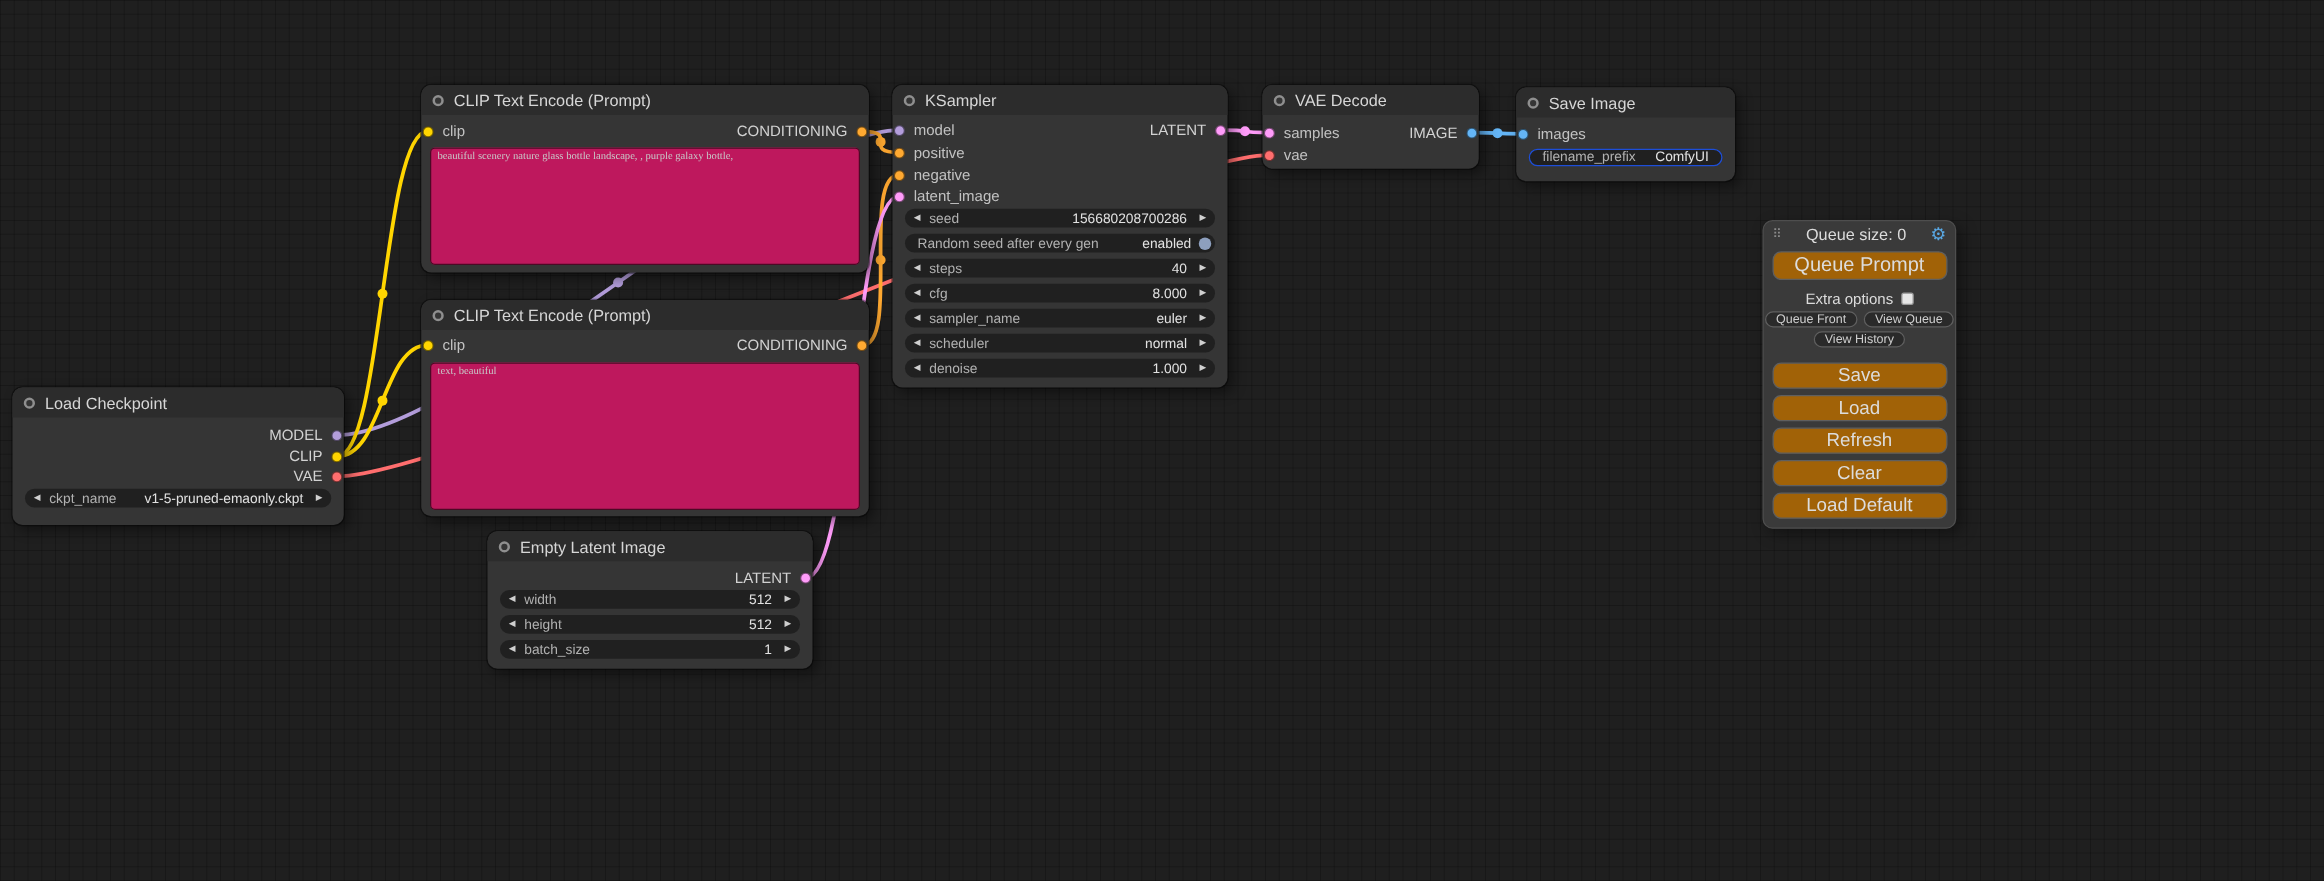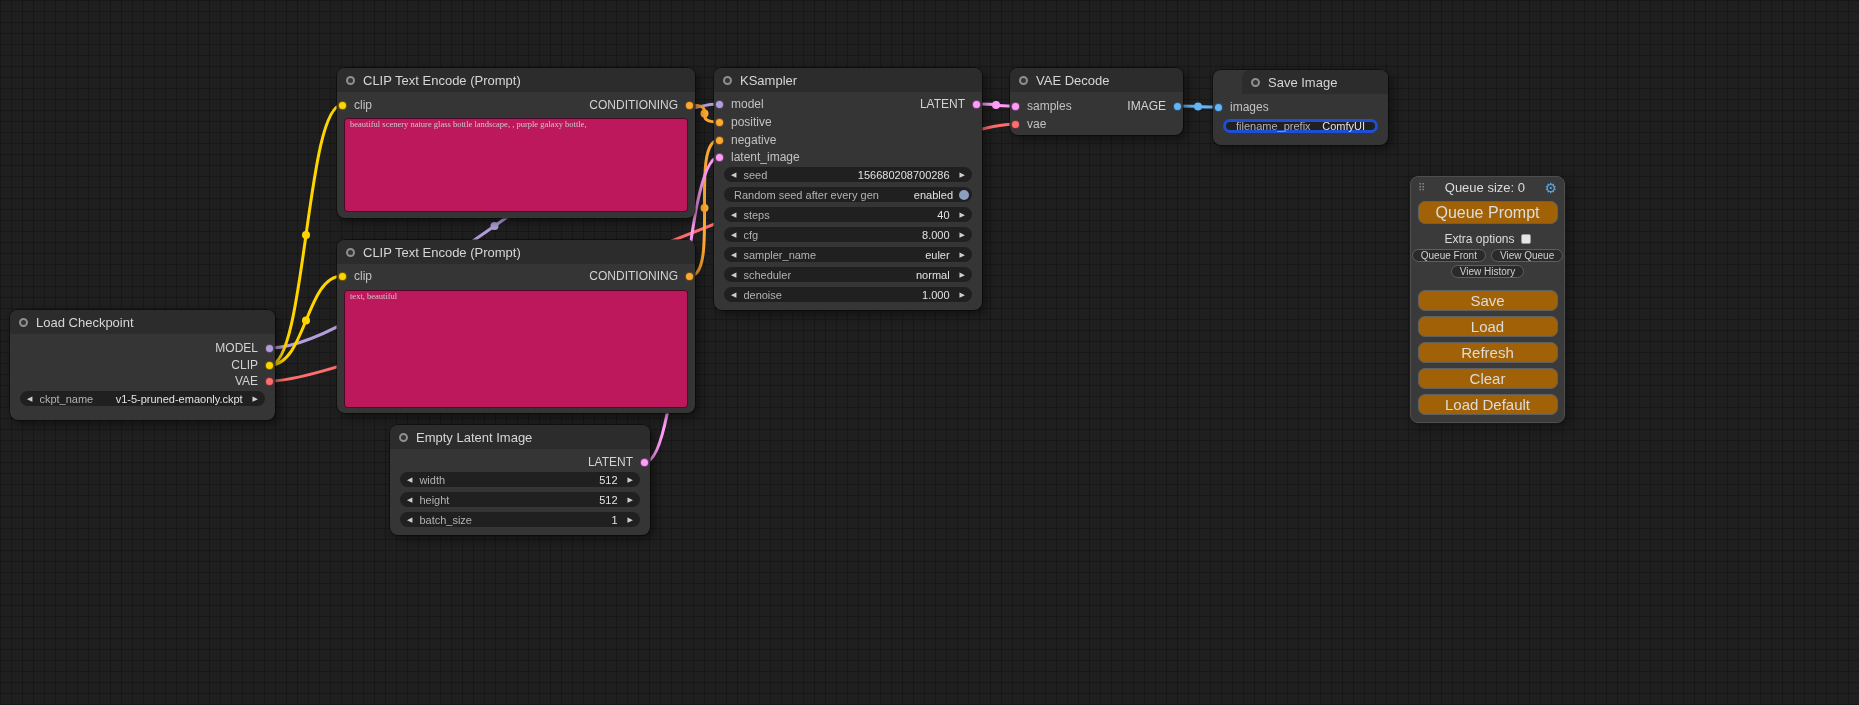--- a/index.html
+++ b/index.html
@@ -230,7 +230,7 @@
   </div>
 </div>
 
-<div class="node" style="left:1213px;top:70px;width:175px;height:75px;padding-left:29px;">
+<div class="node" style="left:1213px;top:70px;width:175px;height:75px;">
   <div class="node-title">
     <span class="status-dot"></span>
     <span class="title-text">Save Image</span>

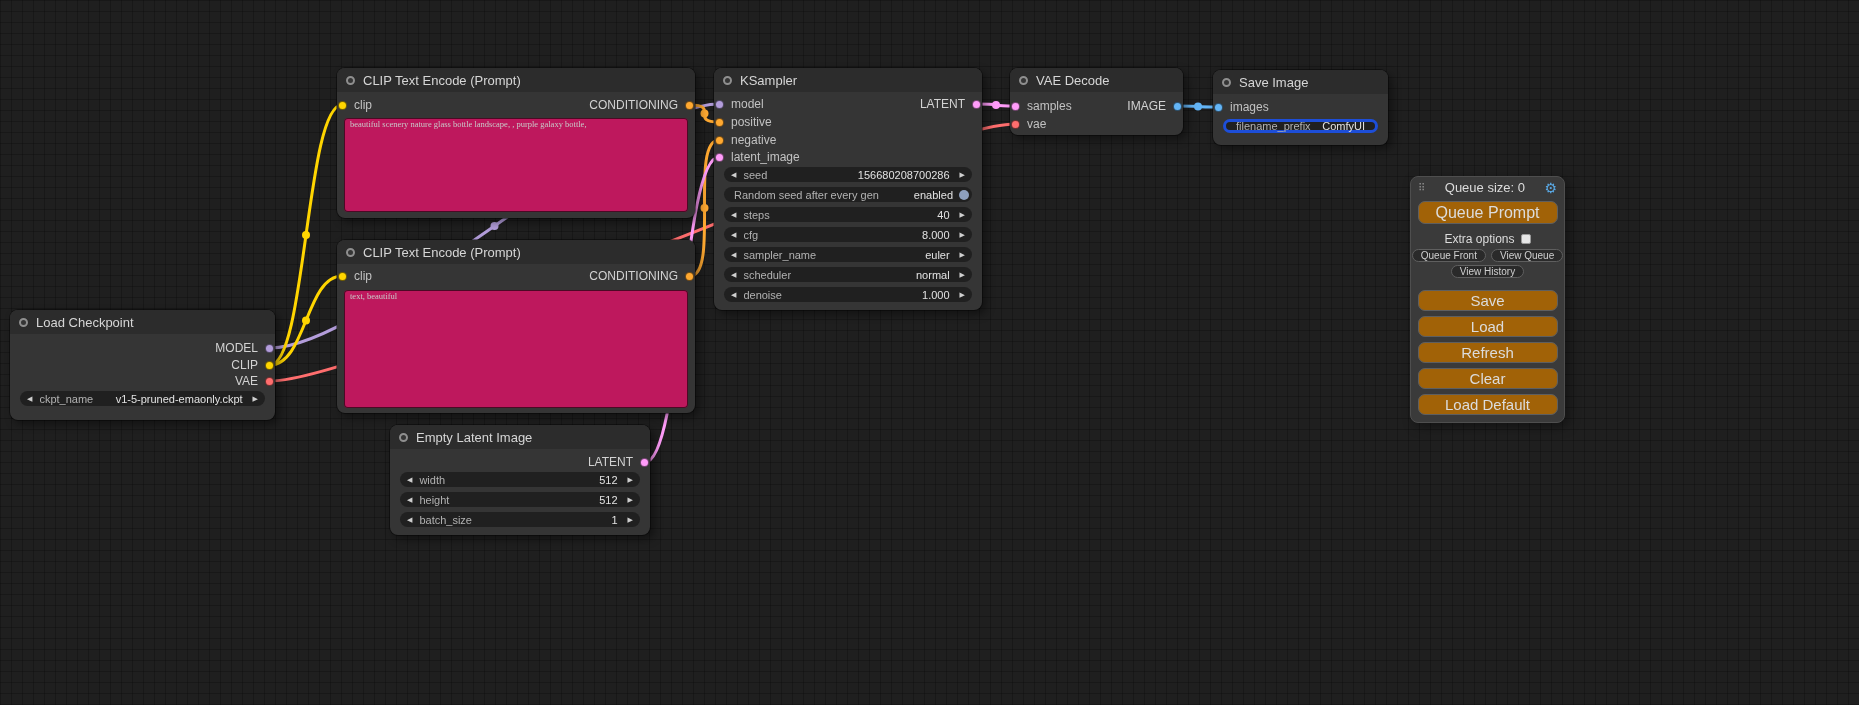--- a/index.html
+++ b/index.html
@@ -30,7 +30,7 @@
   .wvalue { margin-left:auto; color:#e2e2e2; padding-right:3px; }
   .widget.no-arrows .wlabel { padding-left:10px; }
   .widget.no-arrows .wvalue { padding-right:10px; }
-  .widget.bordered { border:3px solid #1d4ed8; }
+  .widget.bordered { border:1px solid #1d4ed8; }
   .toggle-dot { width:10px; height:10px; border-radius:50%; background:#8d9fbe;
     margin:0 3px 0 6px; flex:none; }
   .prompt-box { position:absolute; background:#be185d; border-radius:4px; color:#c9c9c9;

